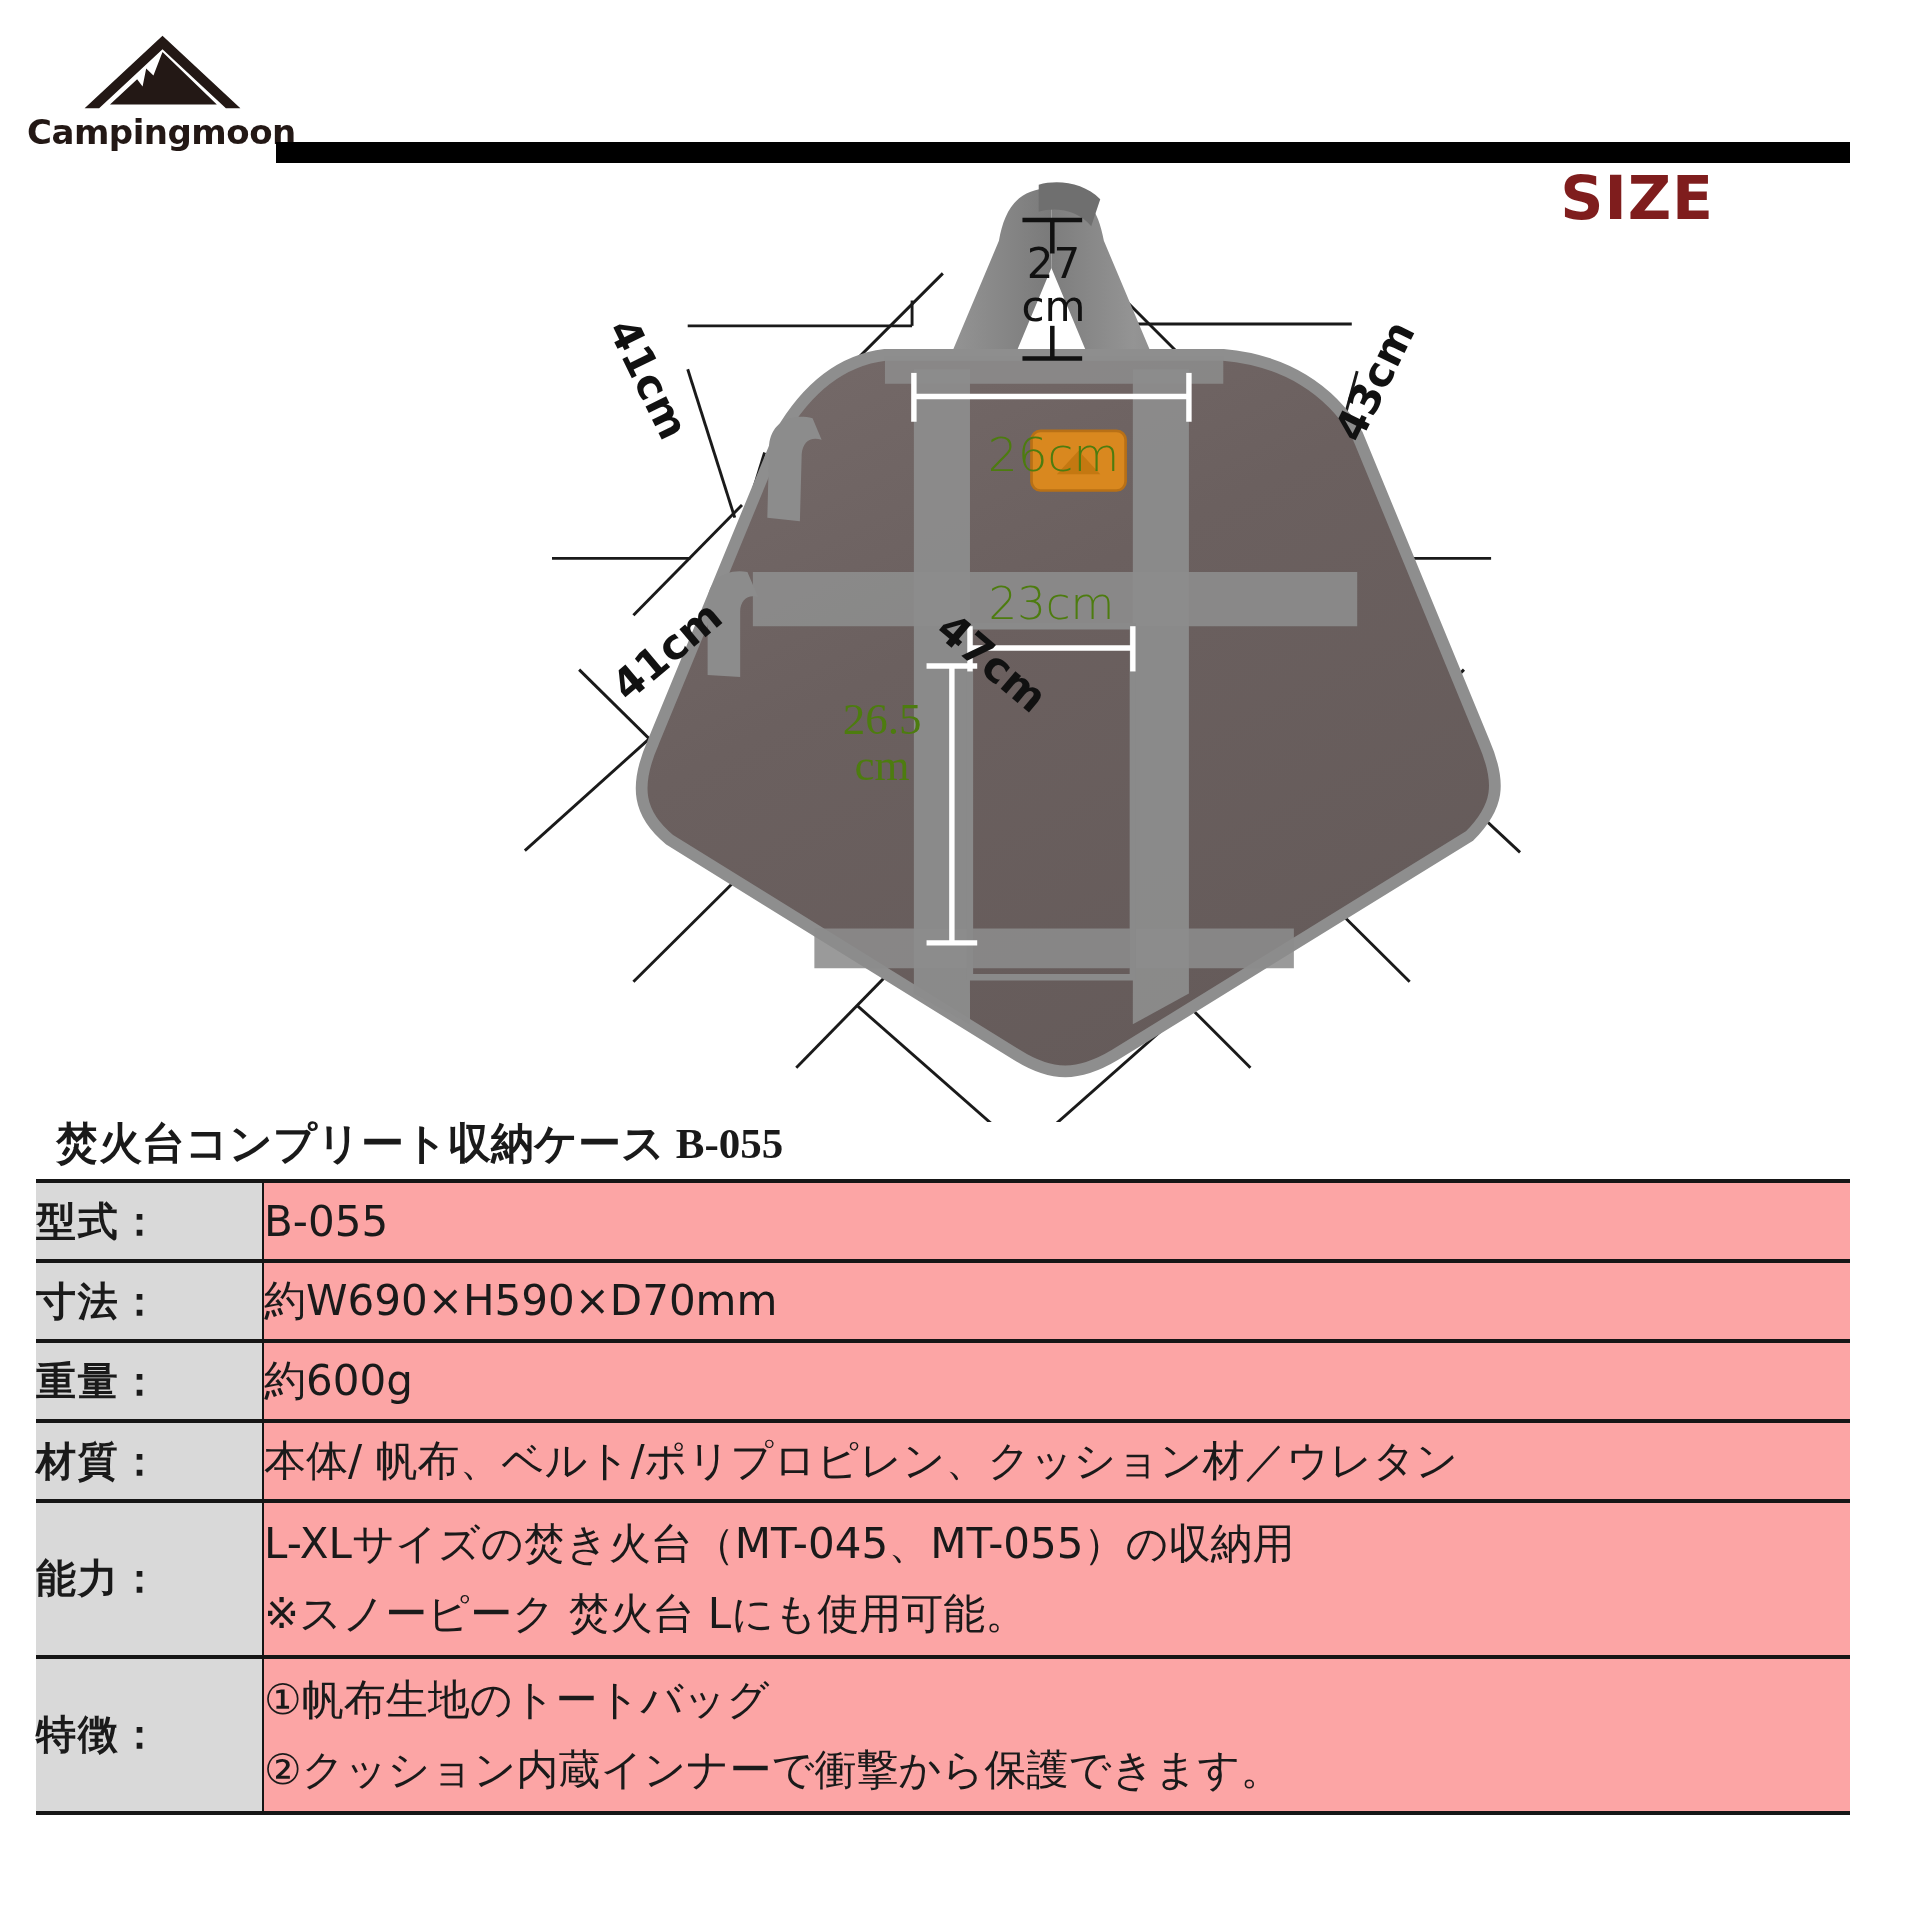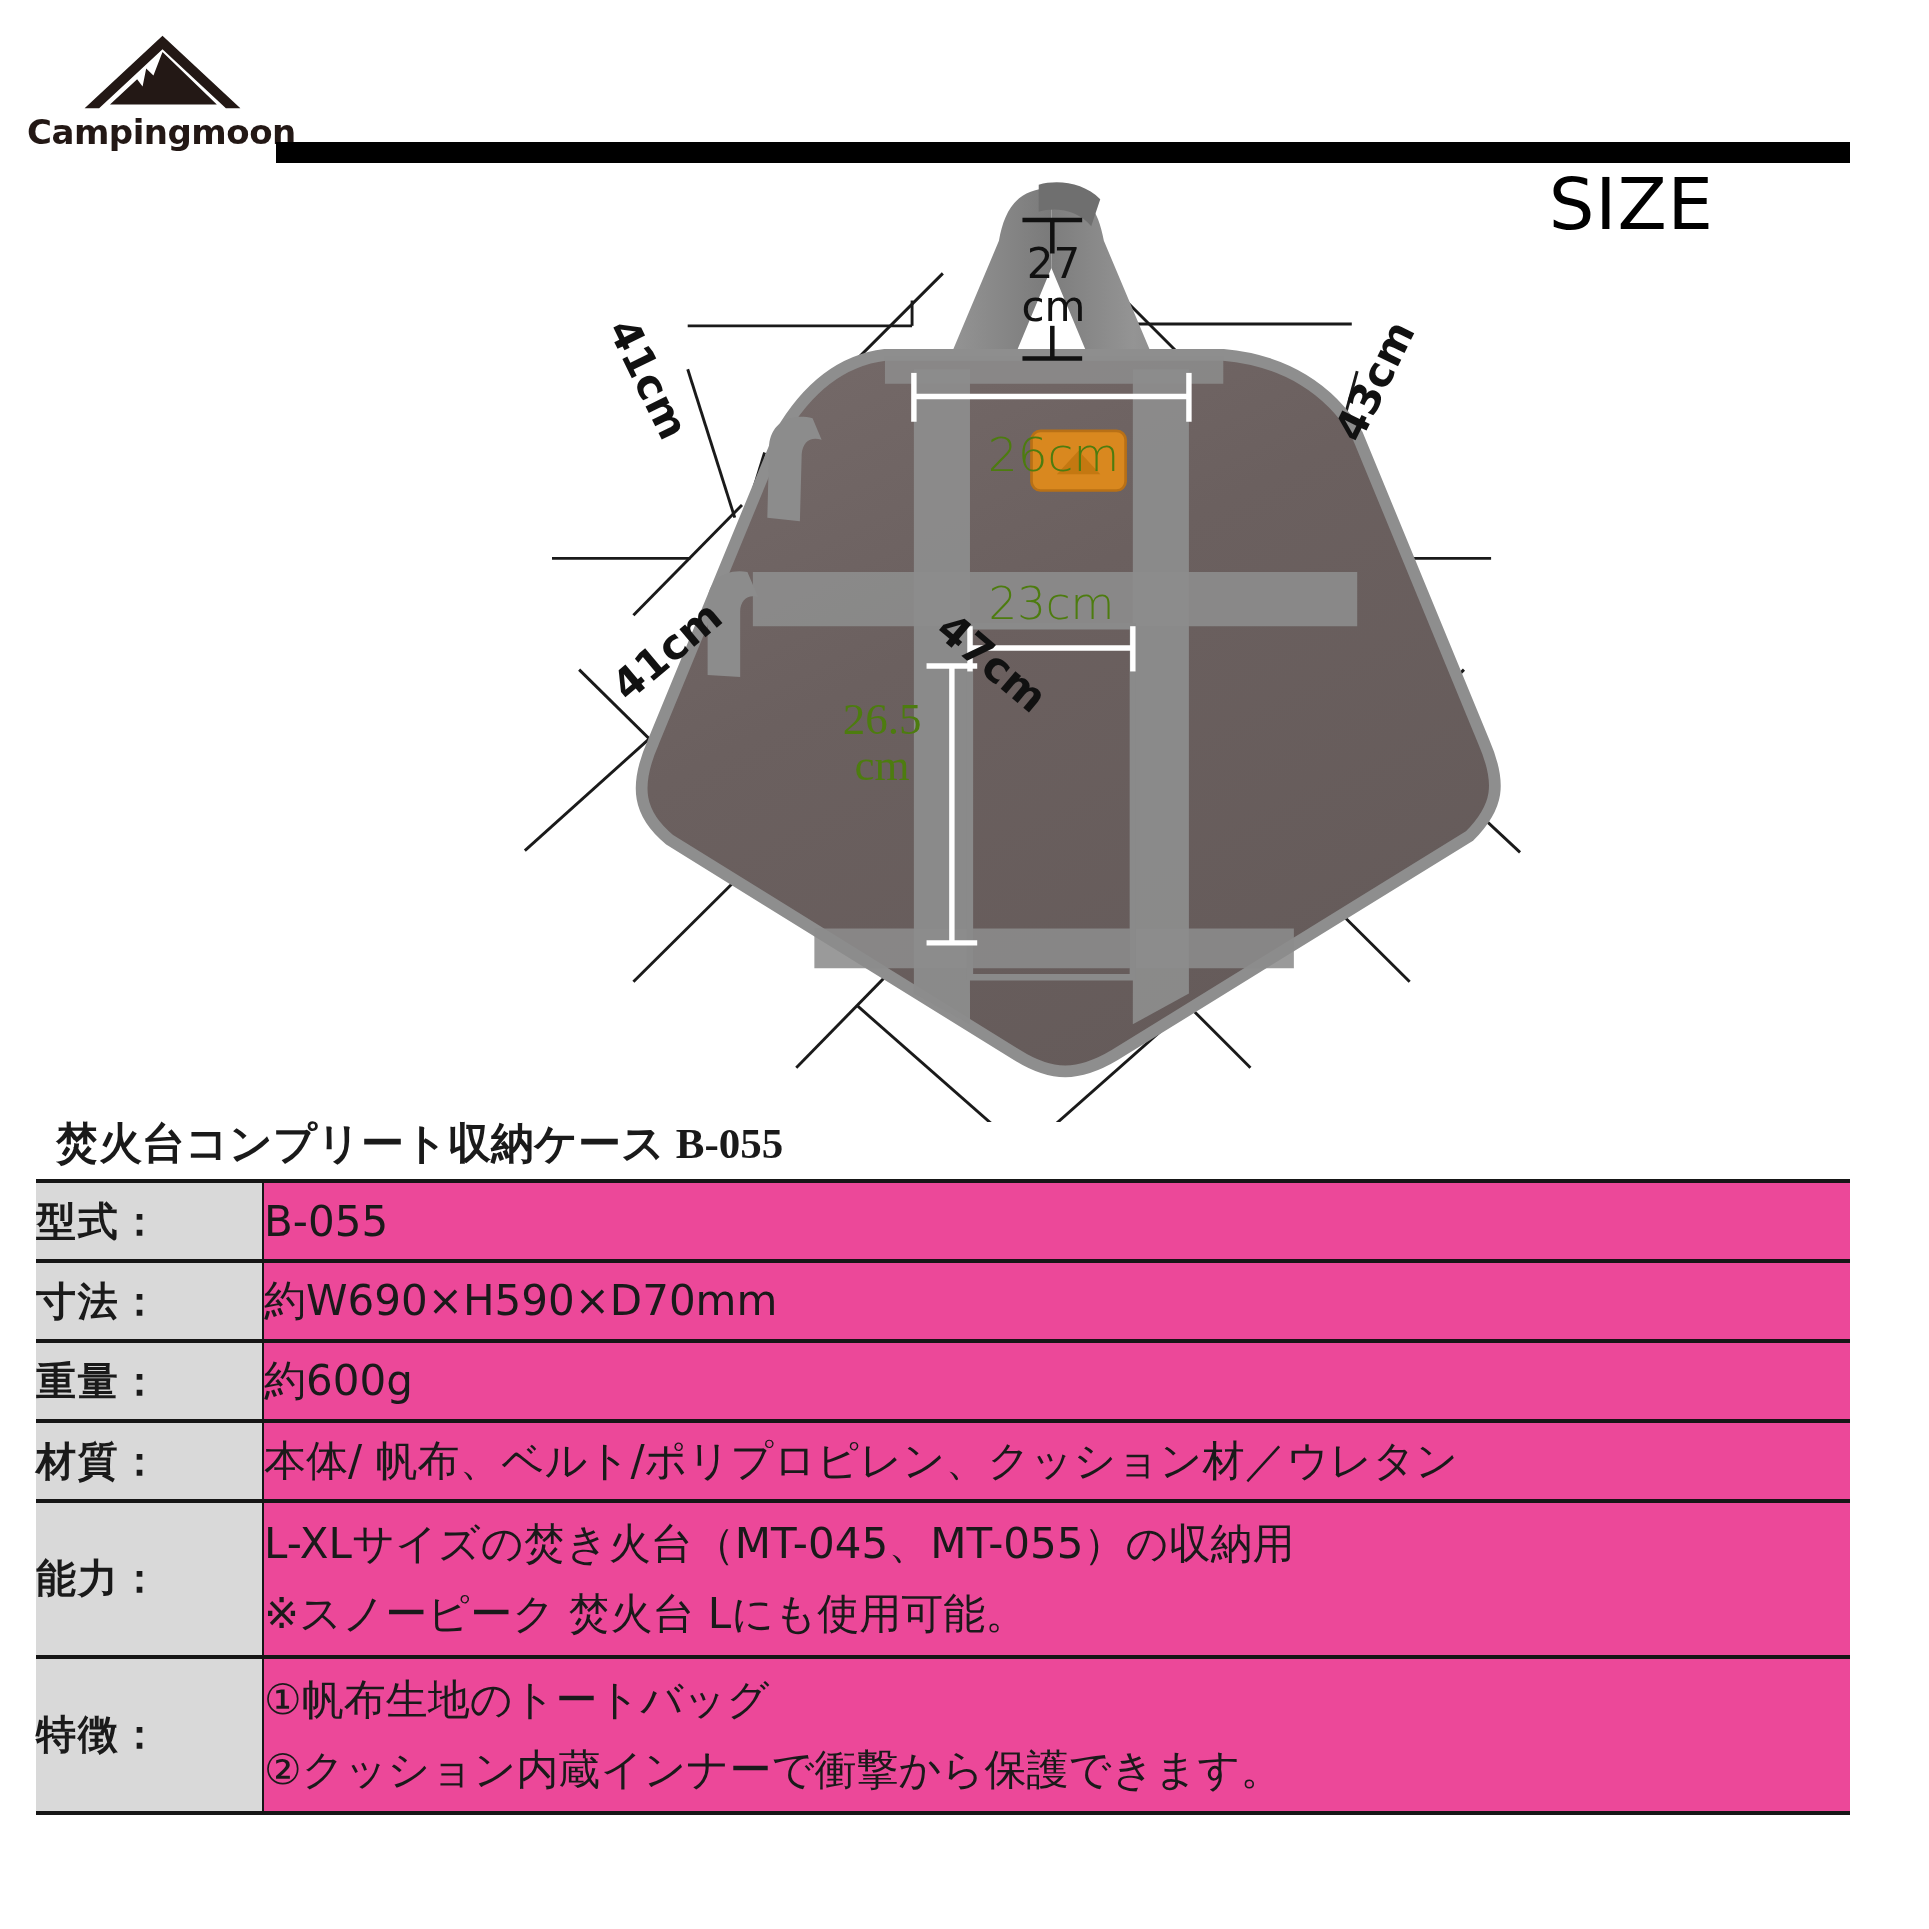--- a/index.html
+++ b/index.html
@@ -74,10 +74,10 @@
     right: 80px;
     top: 168px;
     font-family: "DejaVu Sans", "Liberation Sans", sans-serif;
-    font-weight: normal;
-    font-size: 72px;
+    font-weight: bold;
+    font-size: 60px;
     line-height: 1;
-    color: #000000;
+    color: #7f1d1d;
     letter-spacing: 0.9px;
     white-space: nowrap;
   }

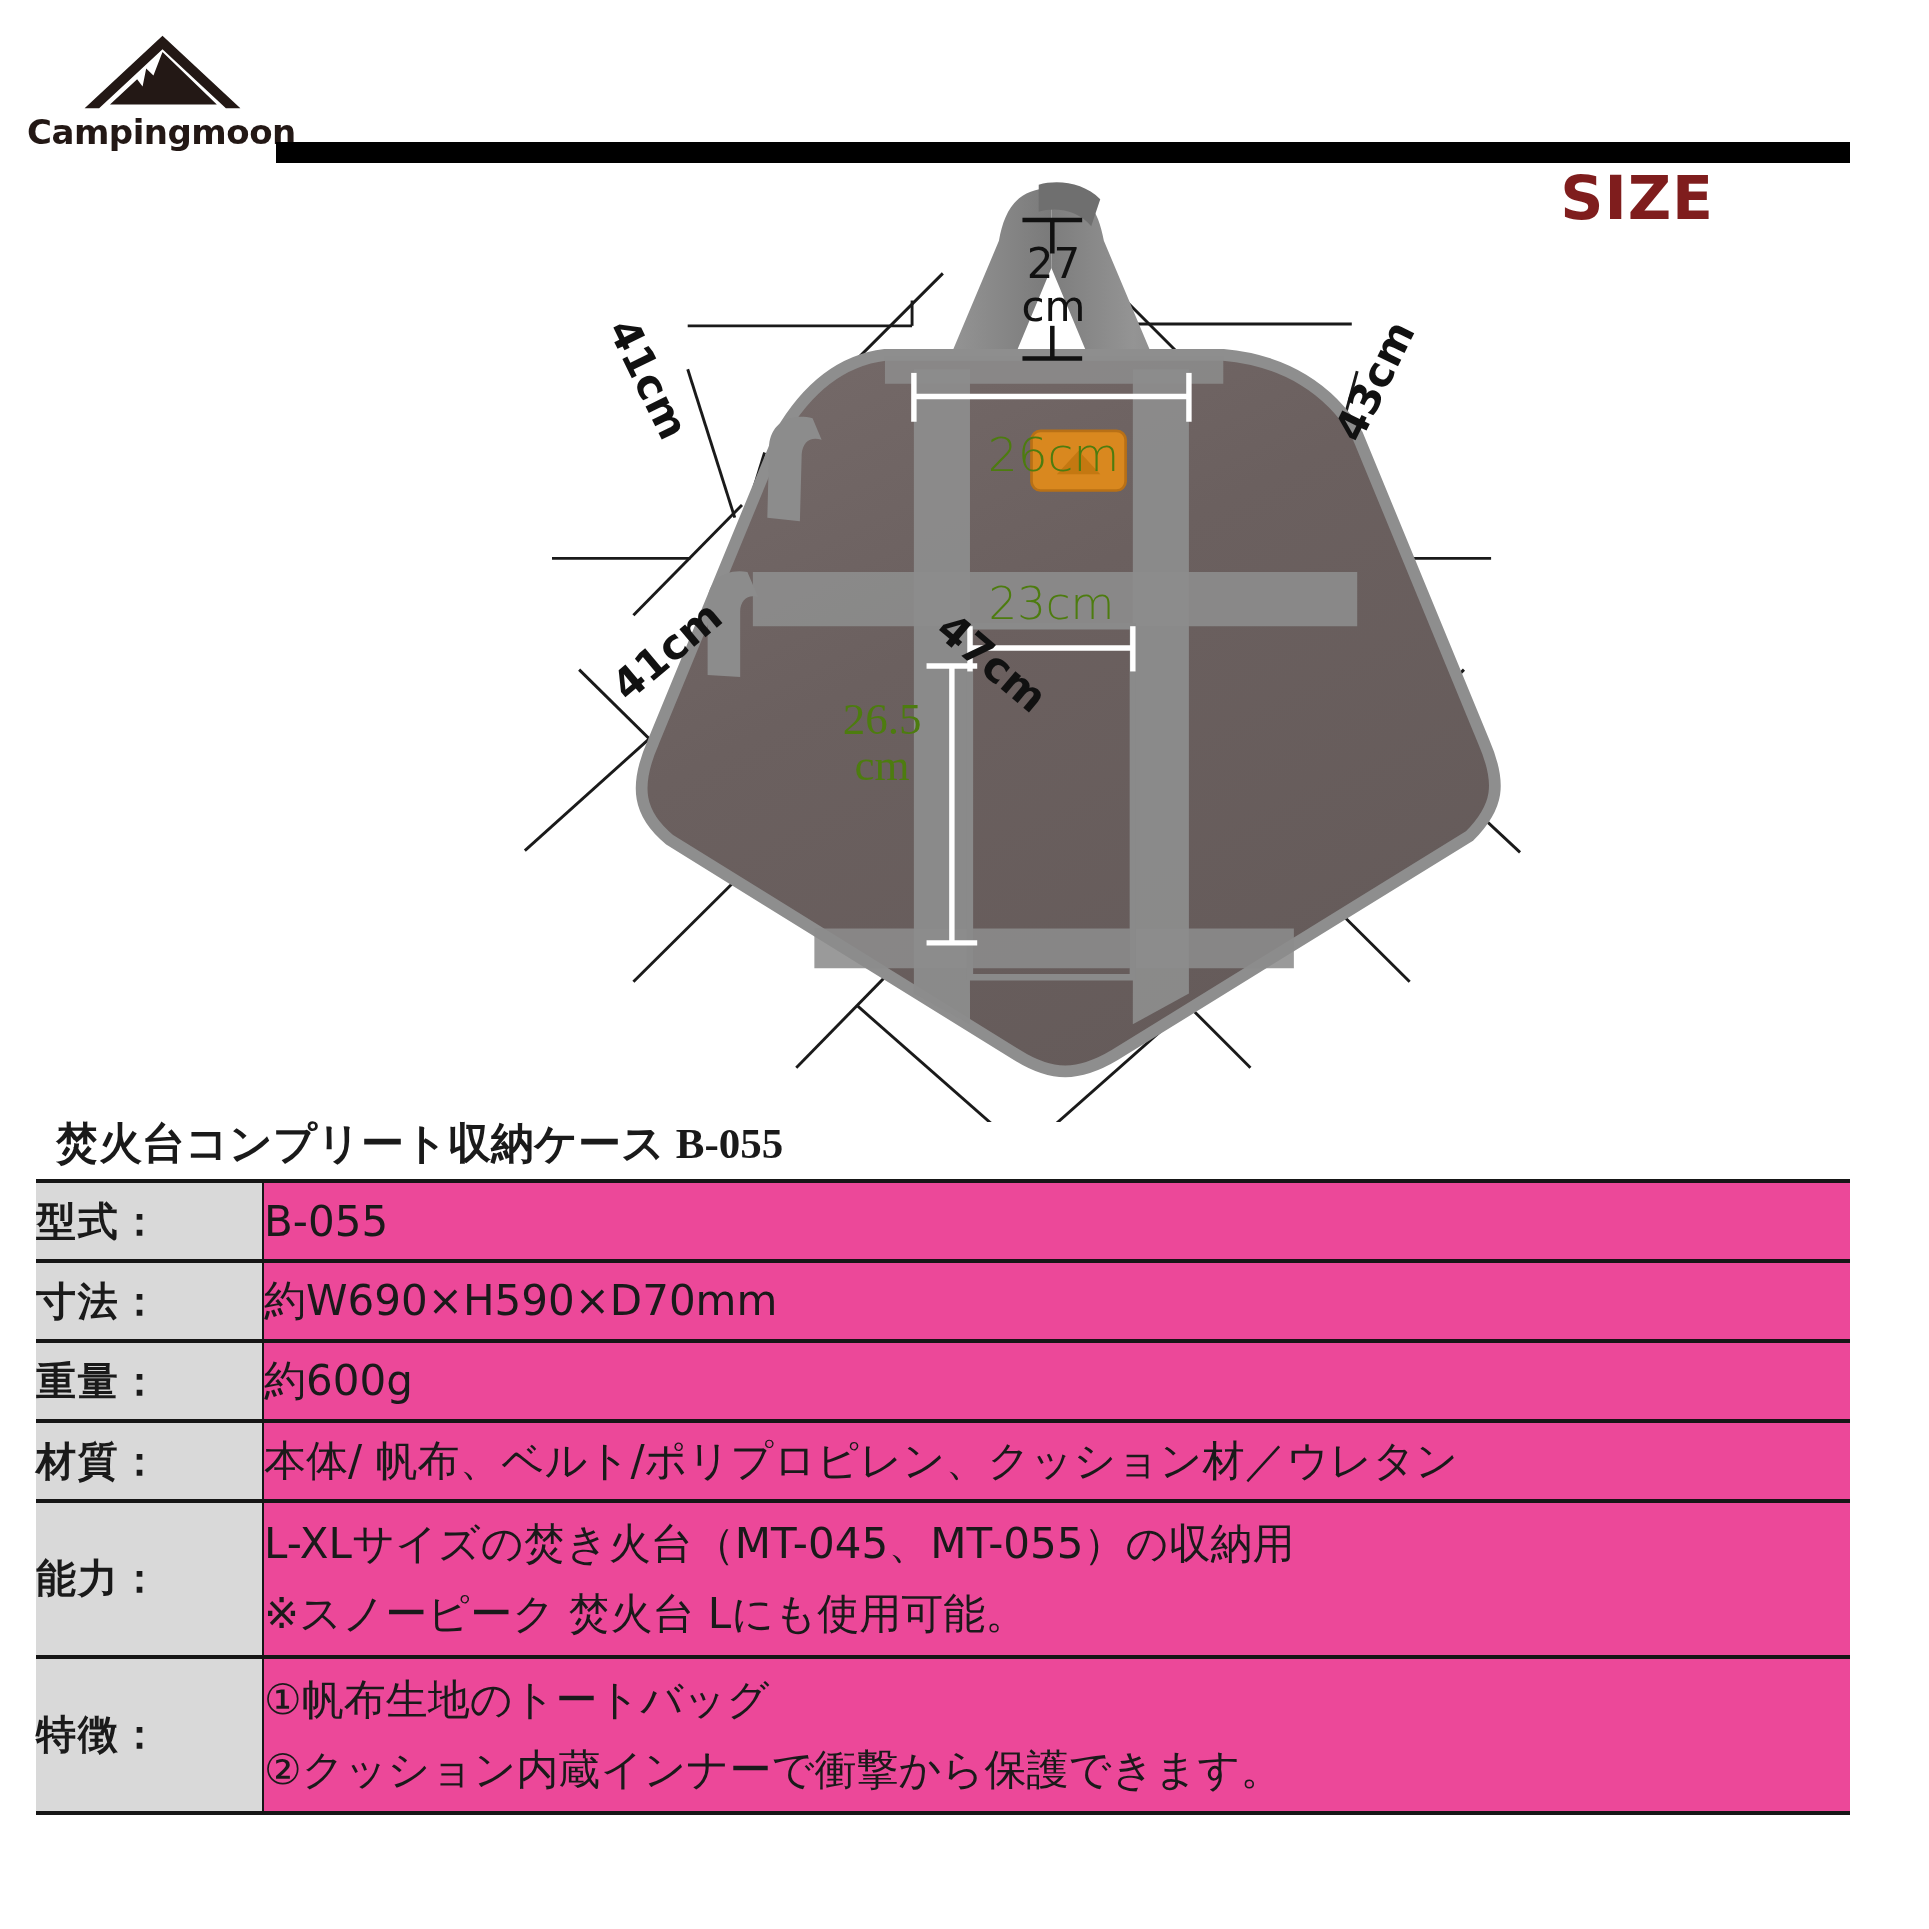--- a/index.html
+++ b/index.html
@@ -141,7 +141,7 @@
     letter-spacing: 1.8px;
   }
   td.v {
-    background: #ec4899;
+    background: #fca5a5;
     font-size: 42px;
     color: #1a1a1a;
     padding: 0 0 0 23.5px;

